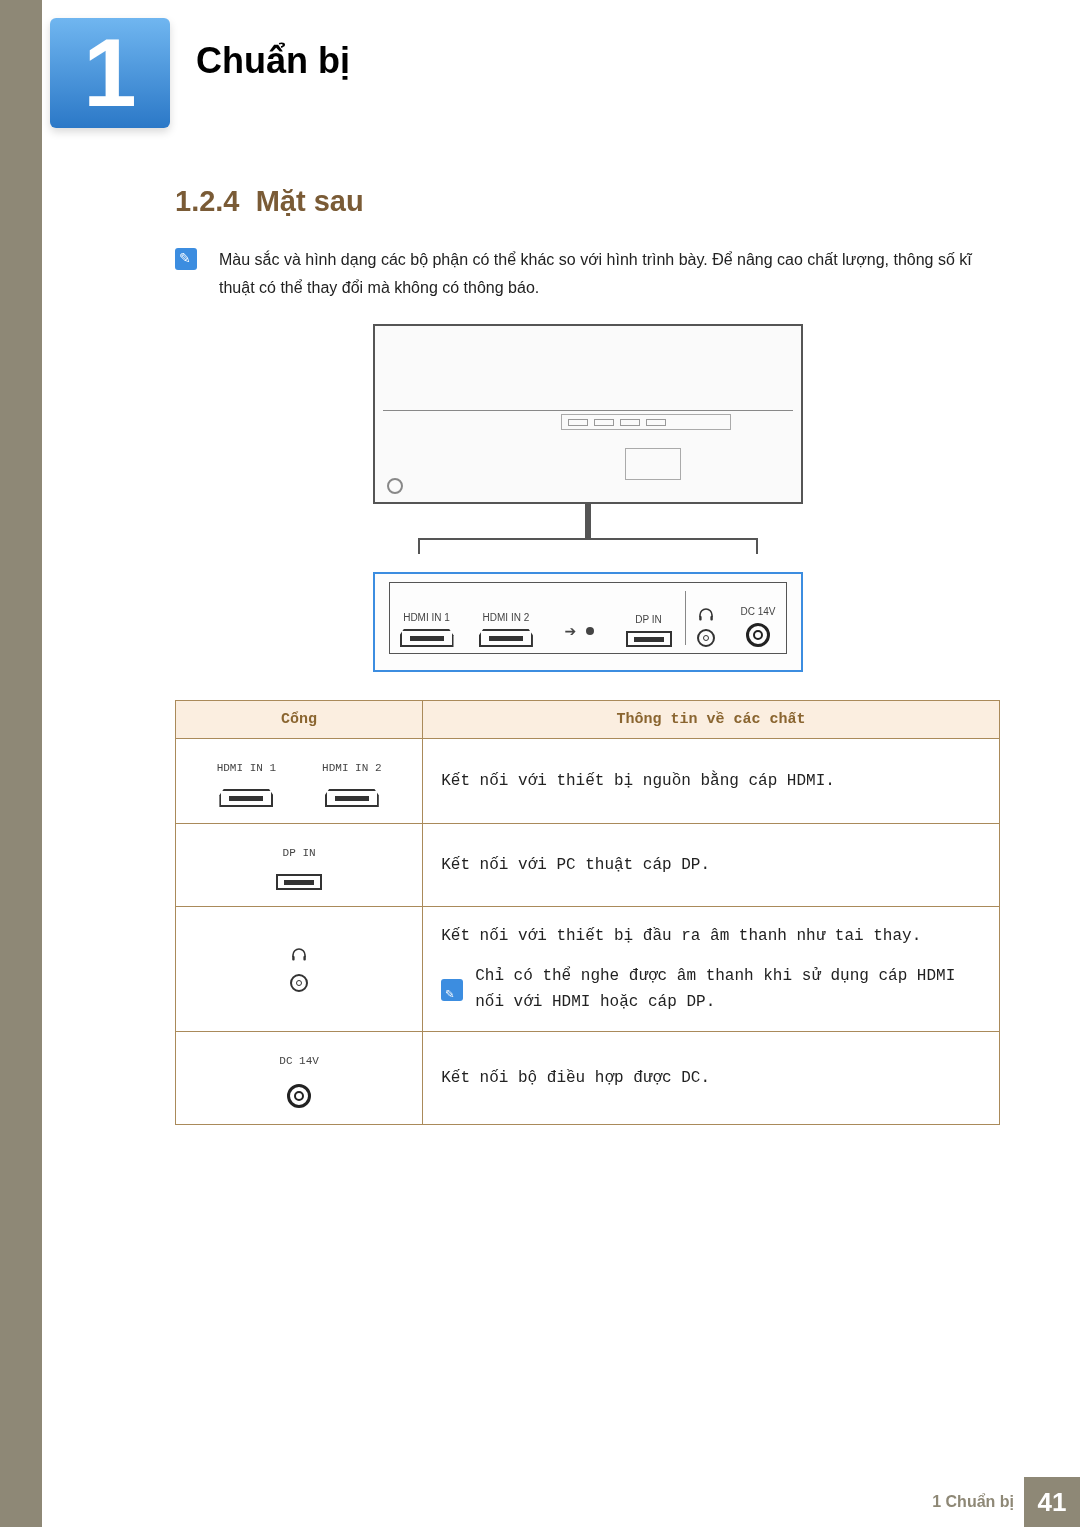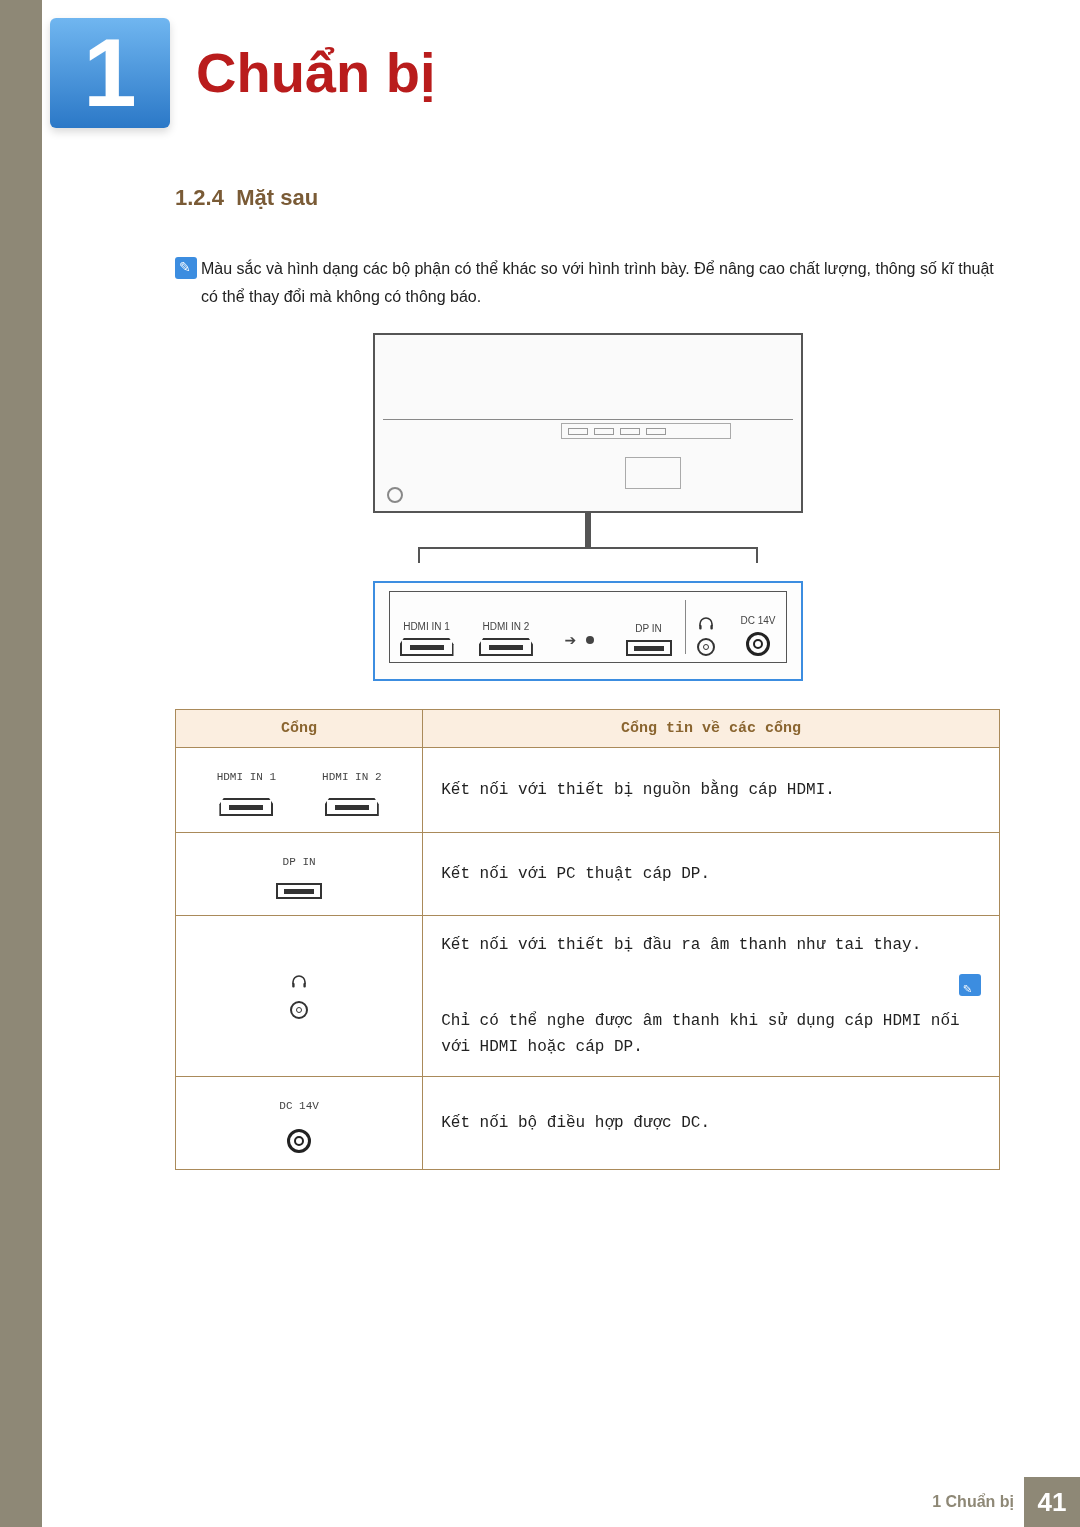--- a/index.html
+++ b/index.html
@@ -38,9 +38,9 @@
   .chapter-title {
     position: absolute;
     left: 196px; top: 40px;
-    font-size: 56px;
-    font-weight: bold;
-    color: #b91c1c;
+    font-size: 36px;
+    font-weight: bold;
+    color: #000000;
   }
   .content {
     position: absolute;

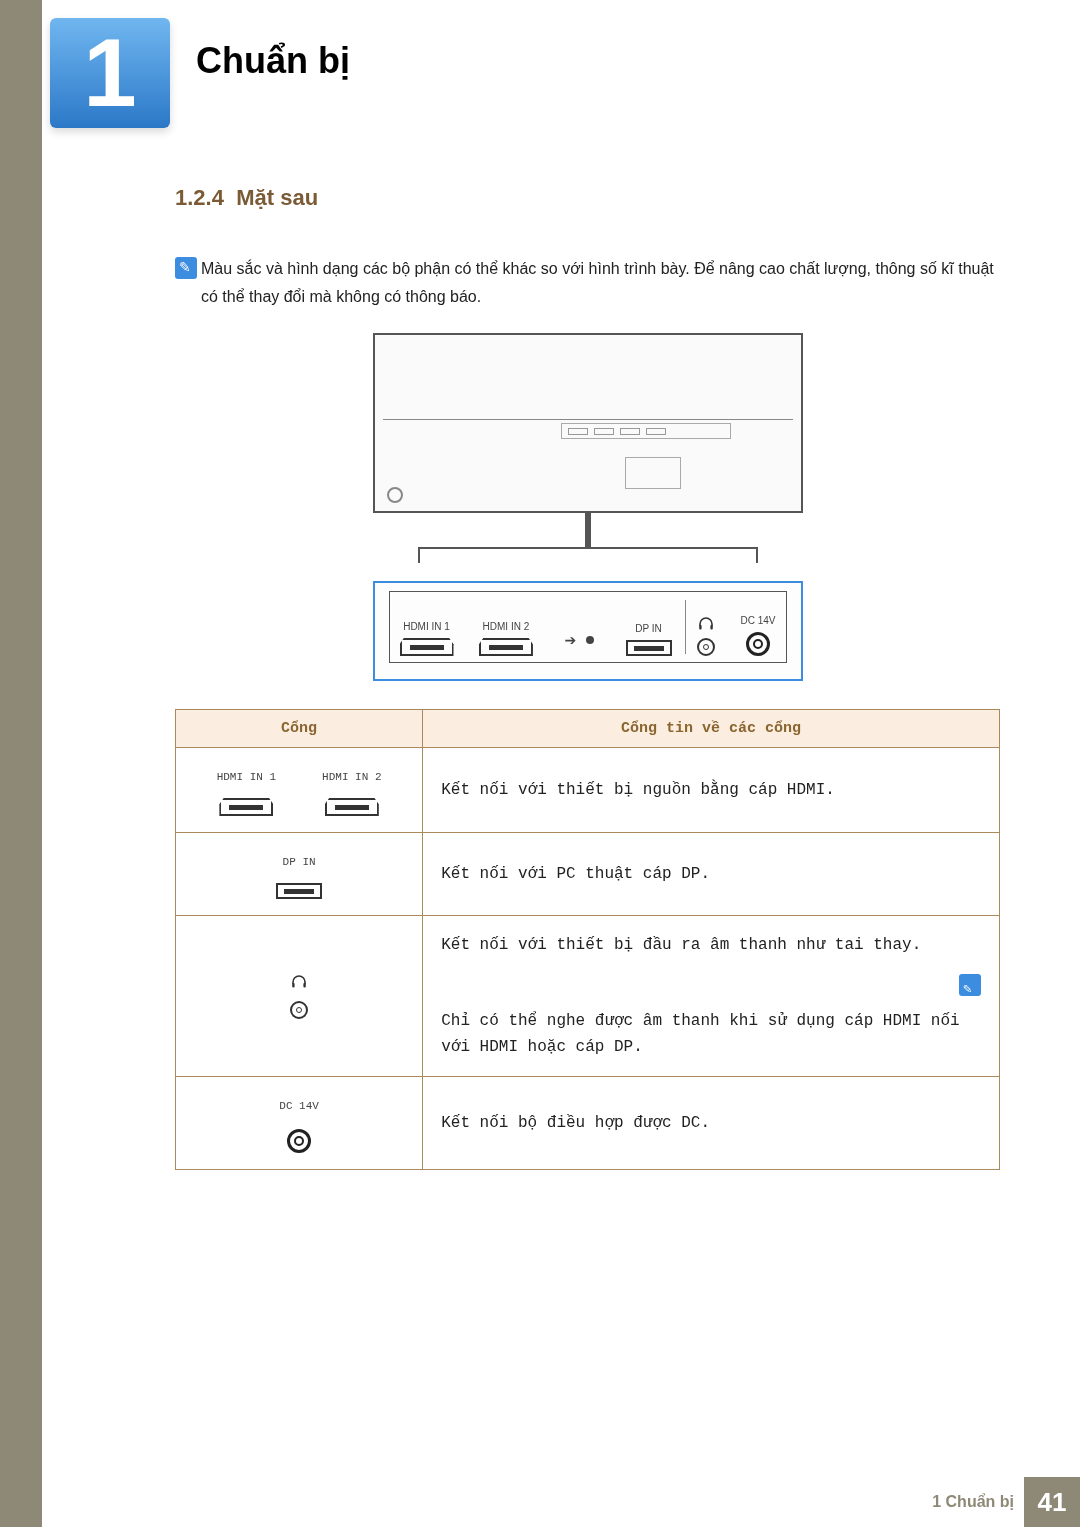--- a/index.html
+++ b/index.html
@@ -48,9 +48,9 @@
   }
   .section-heading {
     color: #7a5b36;
-    font-size: 22px;
-    font-weight: bold;
-    margin-bottom: 44px;
+    font-size: 29px;
+    font-weight: bold;
+    margin-bottom: 28px;
   }
   .note-row {
     display: flex;

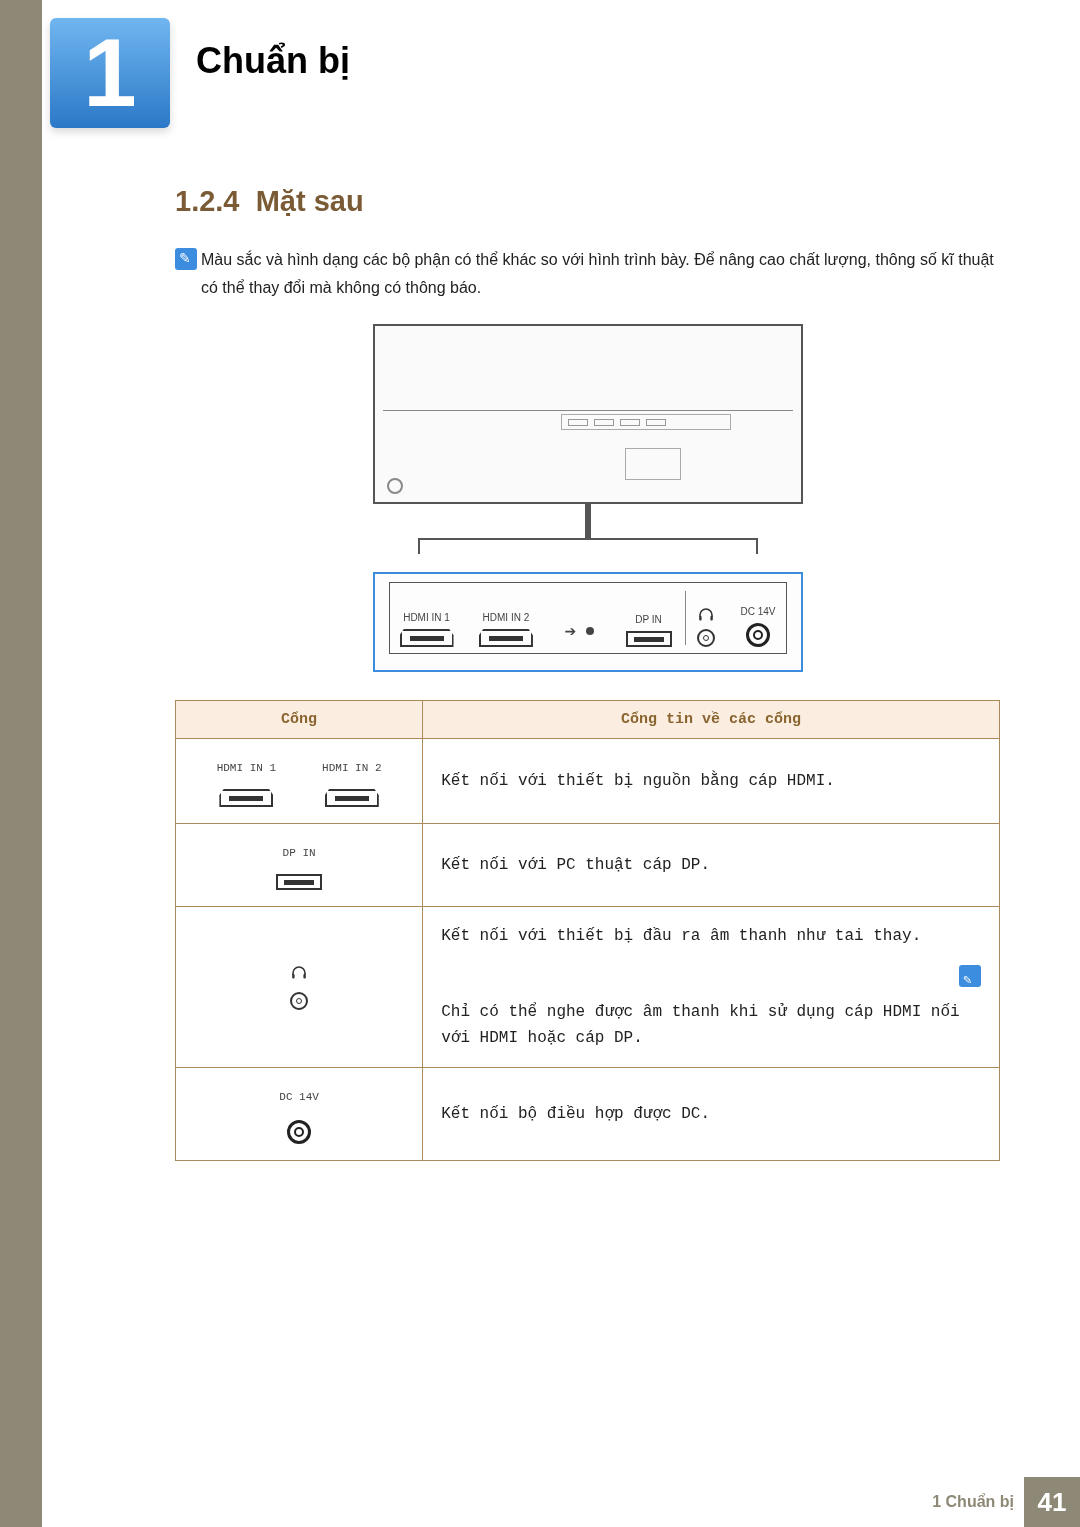--- a/index.html
+++ b/index.html
@@ -54,7 +54,7 @@
   }
   .note-row {
     display: flex;
-    gap: 4px;
+    gap: 22px;
     margin-bottom: 22px;
   }
   .note-icon {

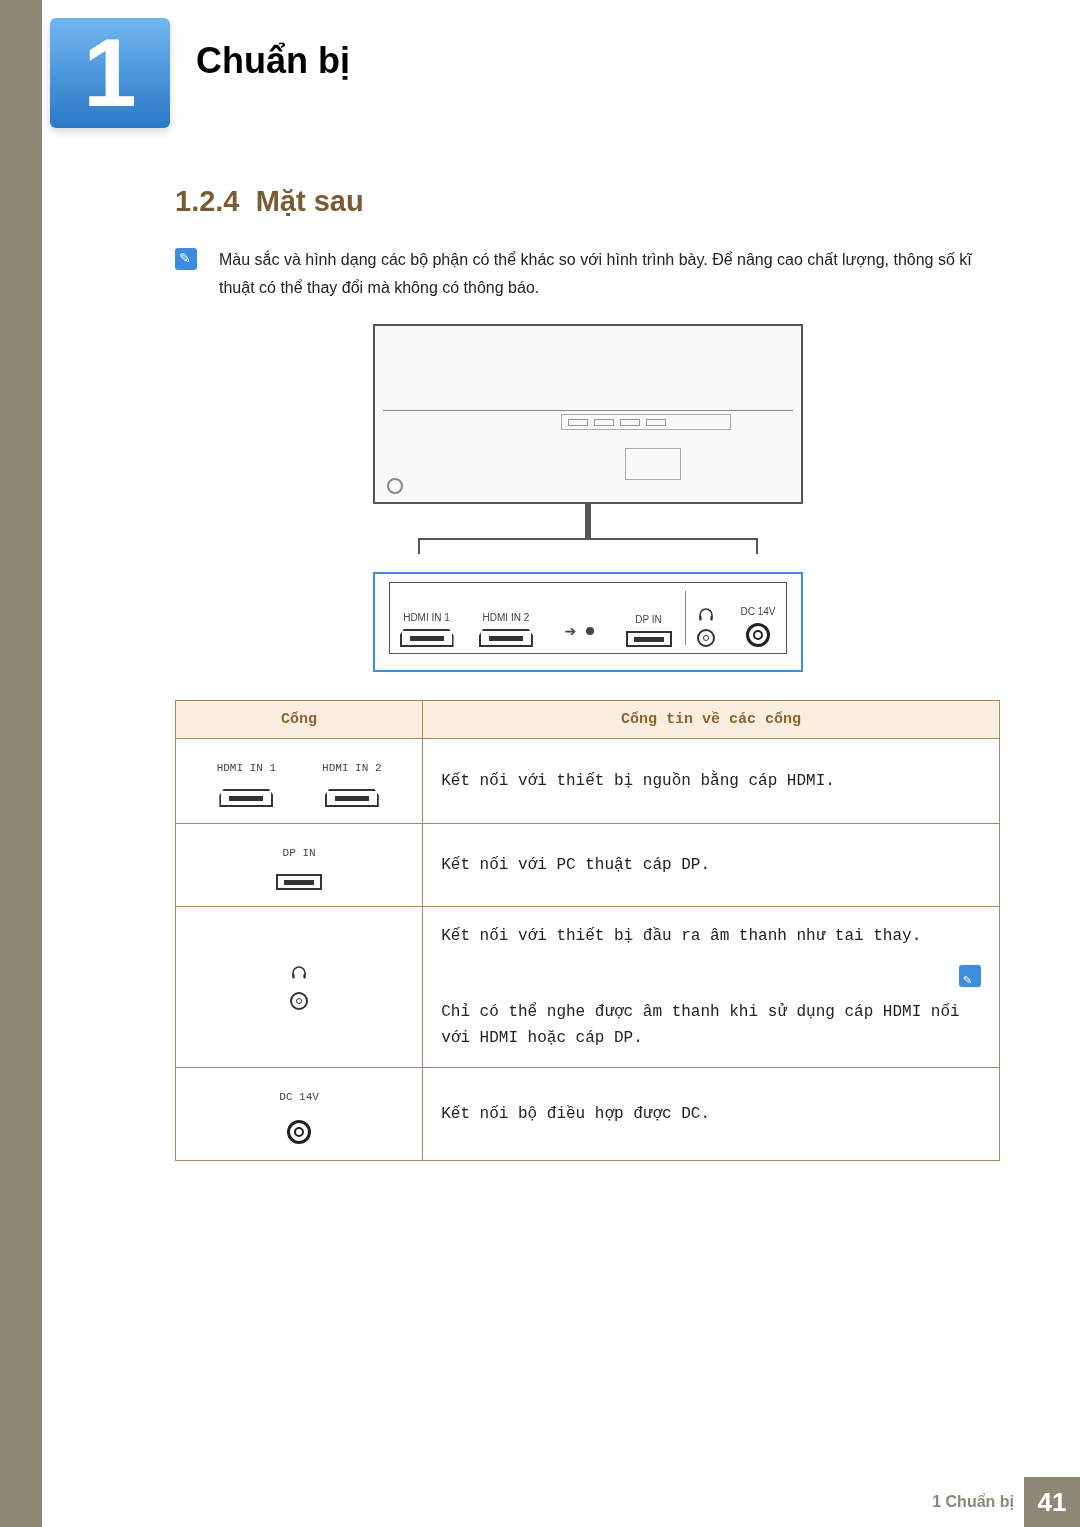--- a/index.html
+++ b/index.html
@@ -267,7 +267,7 @@
     <thead>
       <tr>
         <th style="width:30%">Cổng</th>
-        <th>Cổng tin về các cổng</th>
+        <th>Thông tin về các chất</th>
       </tr>
     </thead>
     <tbody>

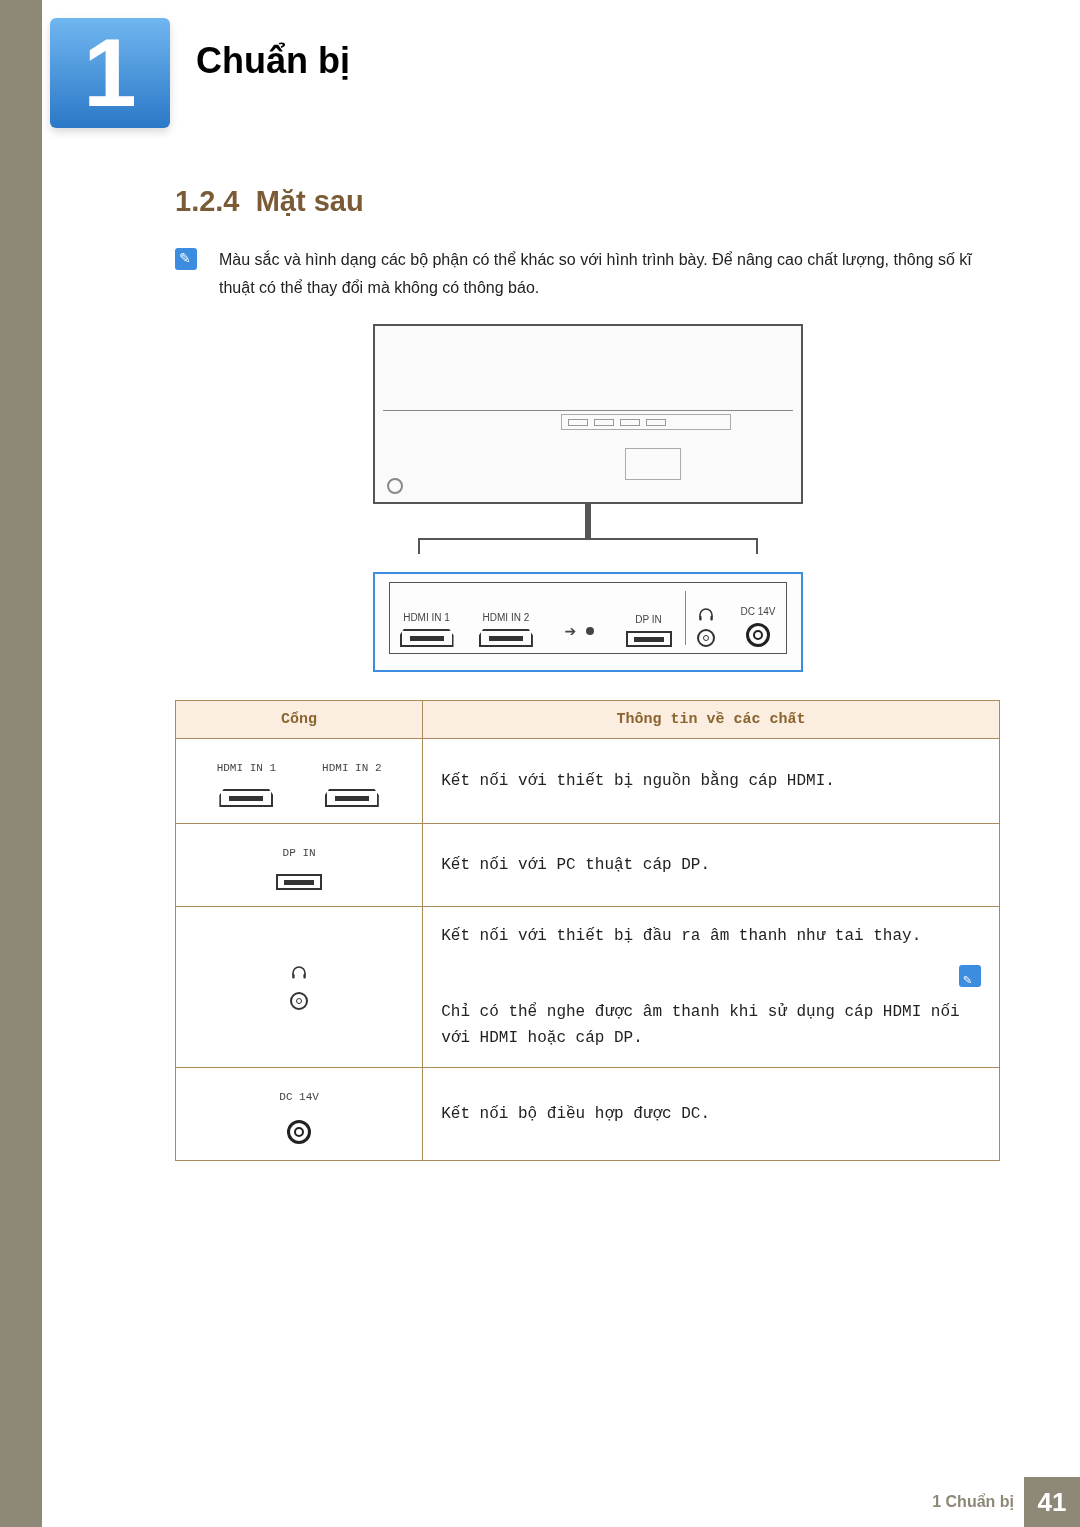--- a/index.html
+++ b/index.html
@@ -163,7 +163,7 @@
   .cell-port .port-label { font-size:11px; }
   .cell-port .row2 { display:flex; justify-content:center; gap:46px; }
   .cell-port .port-group { gap:8px; }
-  .nested-note { display:flex; gap:12px; margin-top:14px; align-items:flex-end;flex-direction:column;}
+  .nested-note { display:flex; gap:12px; margin-top:14px; align-items:center;}
   .nested-note .note-icon { margin-top:2px;}
   .footer {
     position: absolute;

